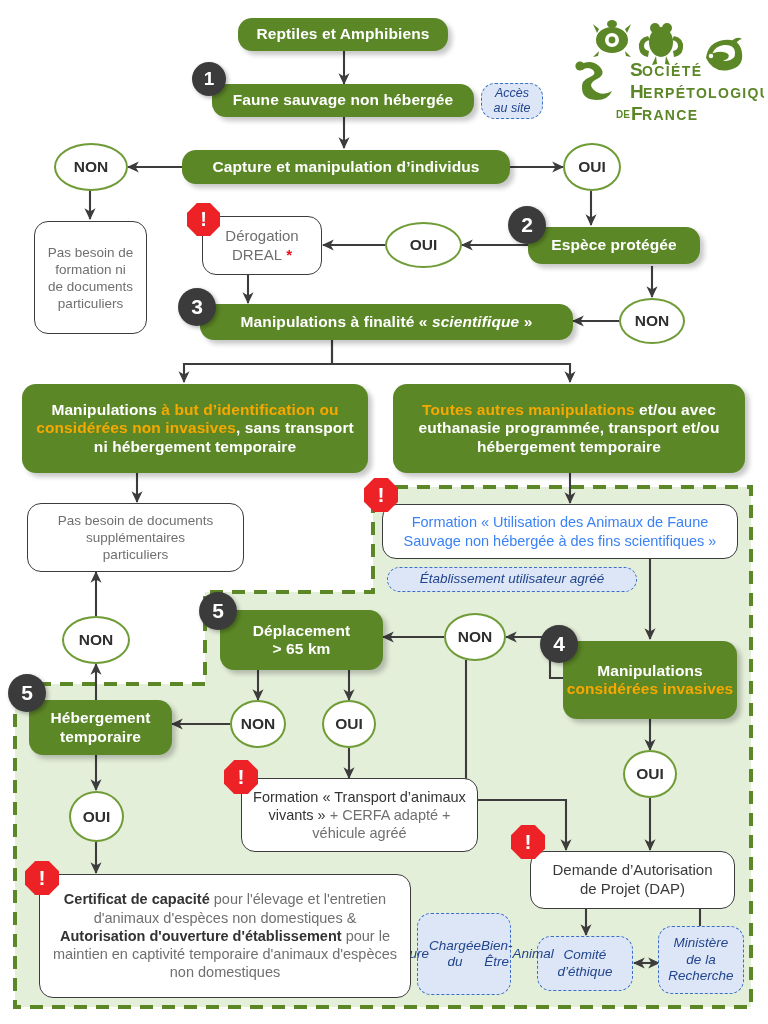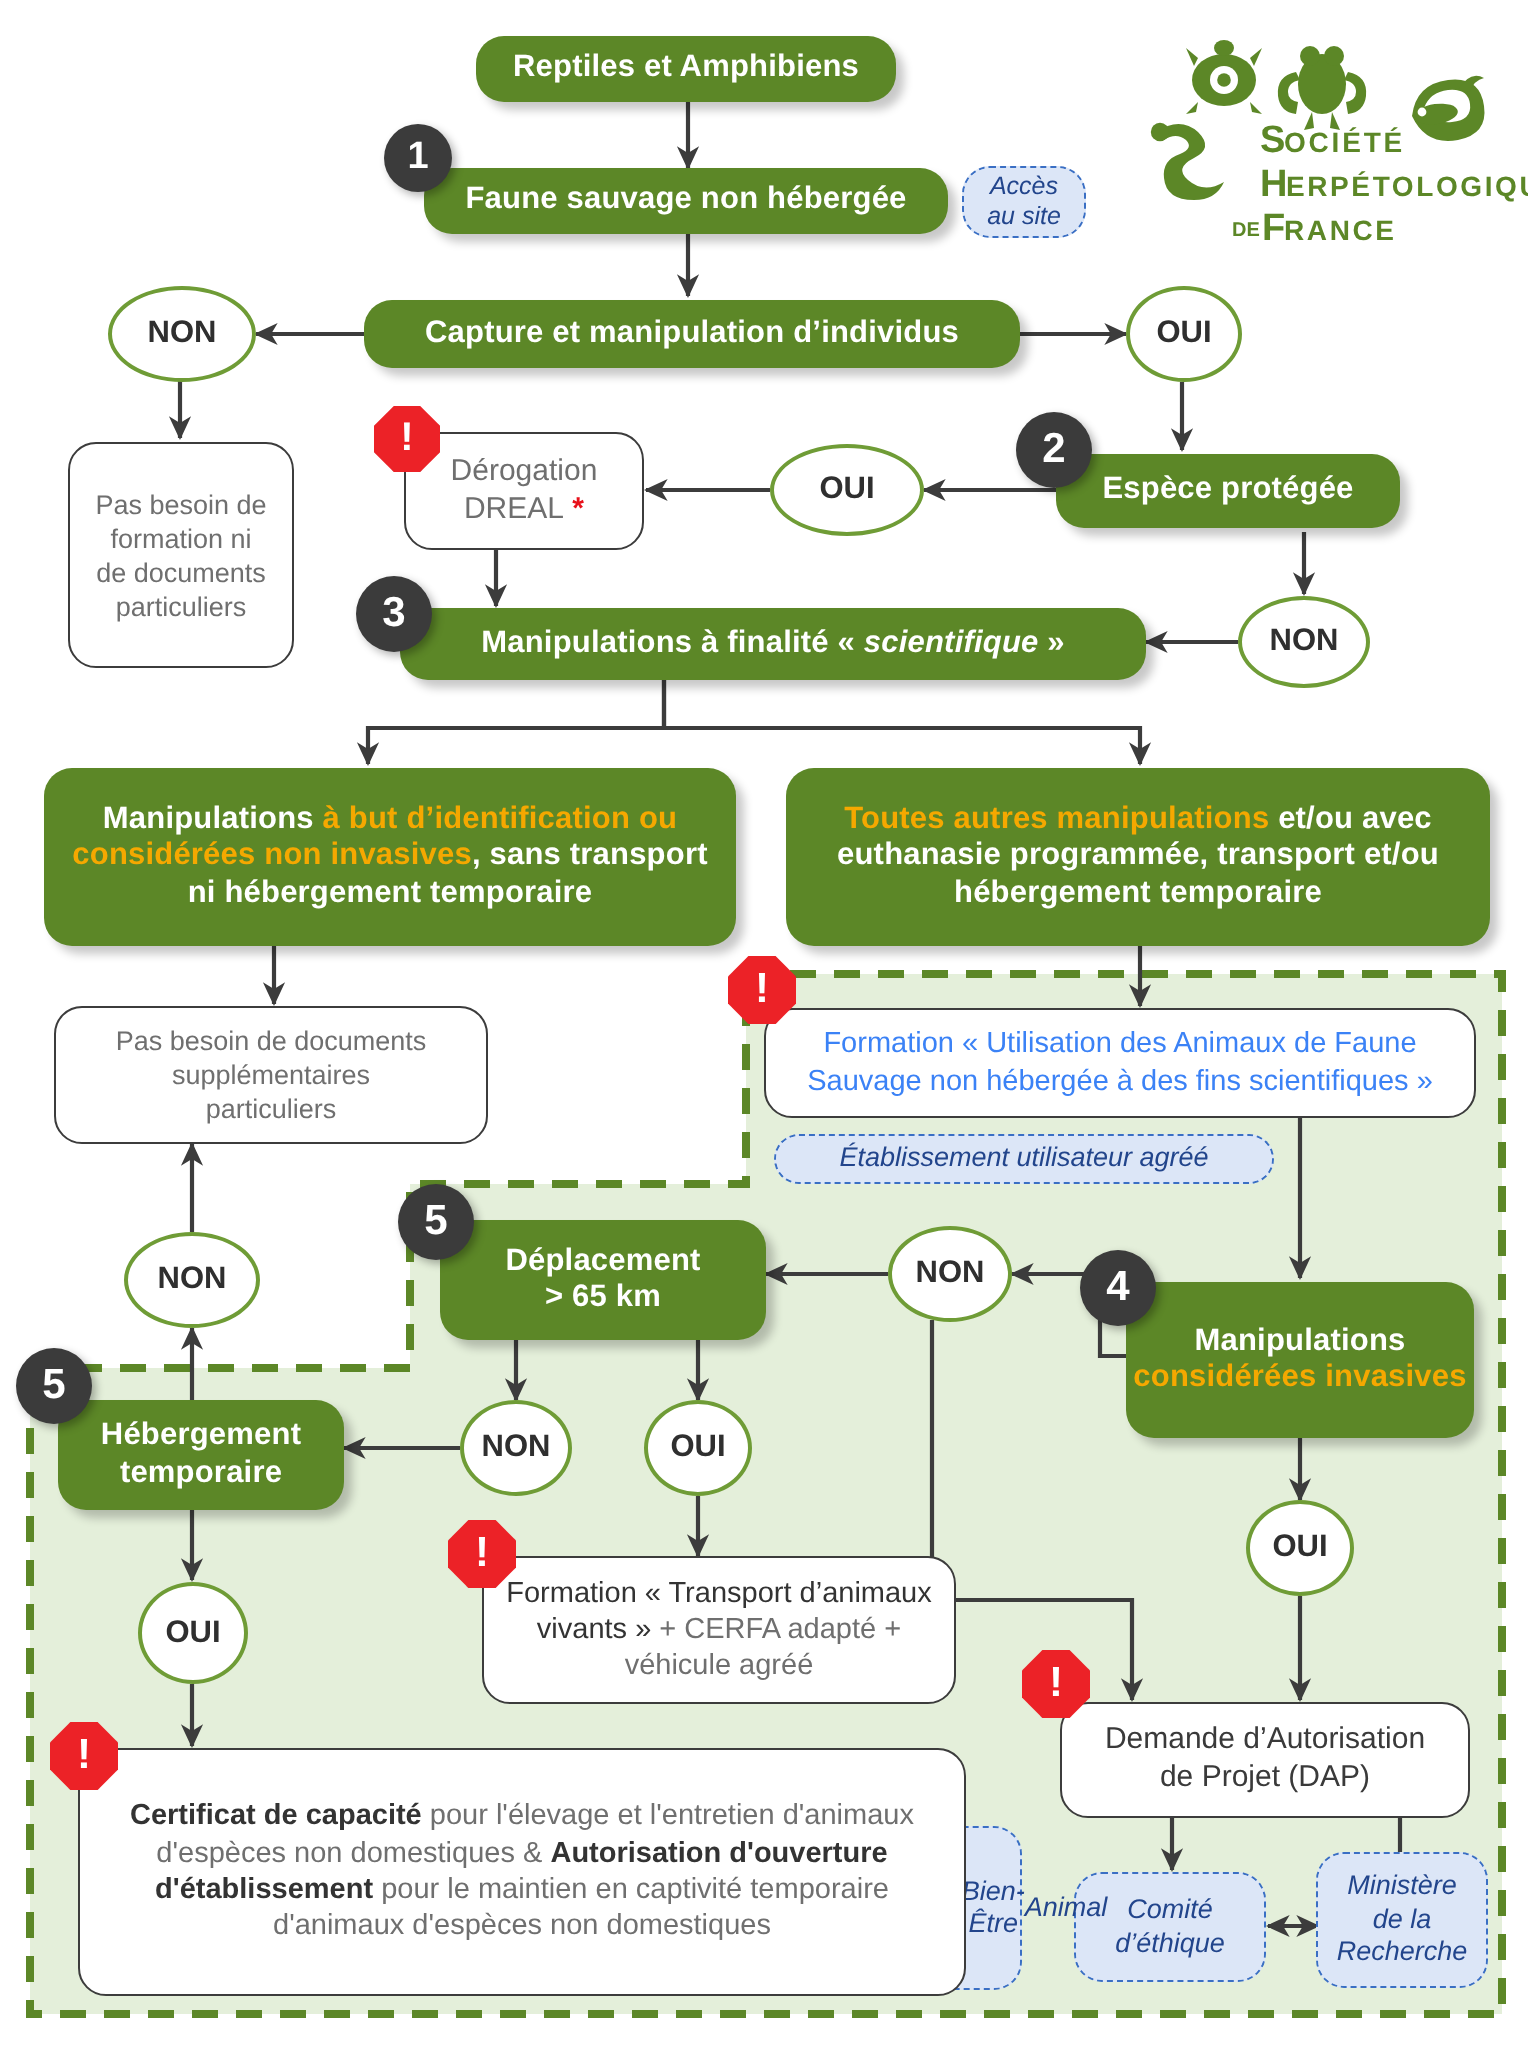--- a/index.html
+++ b/index.html
@@ -389,7 +389,7 @@
     <span>!</span>
   </div>
 
-  <div class="node whitebox" style="left:39px;top:874px;width:444px;height:124px;font-size:14.5px;z-index:20;padding:15px 10px;border-width:1.8px;">
+  <div class="node whitebox" style="left:39px;top:874px;width:372px;height:124px;font-size:14.5px;z-index:20;padding:15px 10px;border-width:1.8px;">
     <span><span class="bd">Certificat de capacité</span><span> pour l'élevage et l'entretien d'animaux d'espèces non domestiques &amp; </span><span class="bd">Autorisation d'ouverture d'établissement</span><span> pour le maintien en captivité temporaire d'animaux d'espèces non domestiques</span></span>
   </div>
 

